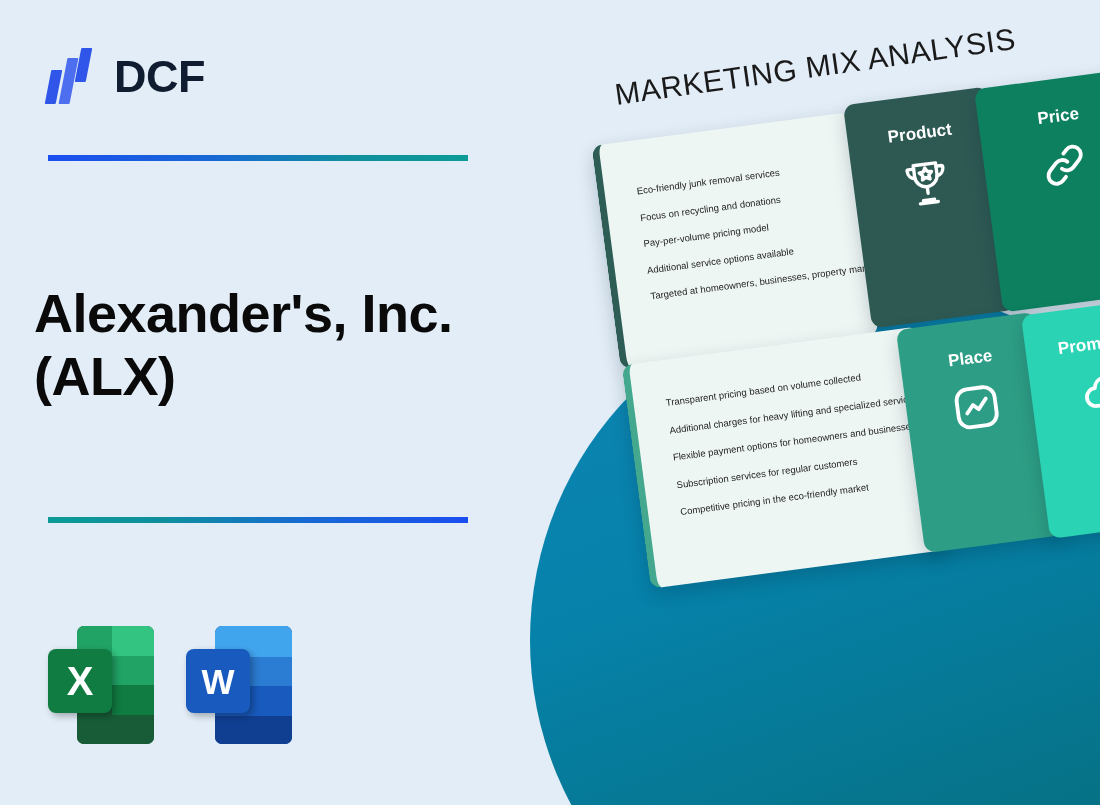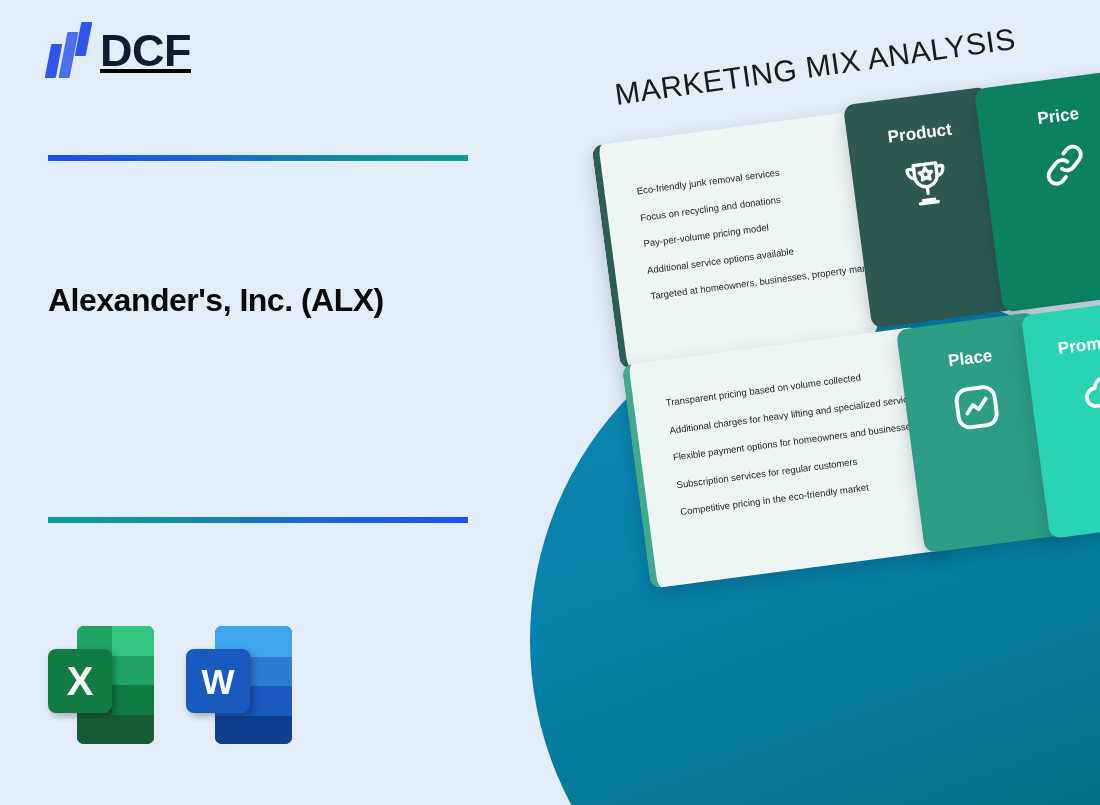--- a/index.html
+++ b/index.html
@@ -27,8 +27,8 @@
   
   #logo-block {
     position: absolute;
-    left: 46px; top: 22px;
-    display: flex; align-items: center;  text-decoration: underline;
+    left: 46px; top: 48px;
+    display: flex; align-items: center; gap: 14px;
   }
   #logo-mark {
     position: relative;

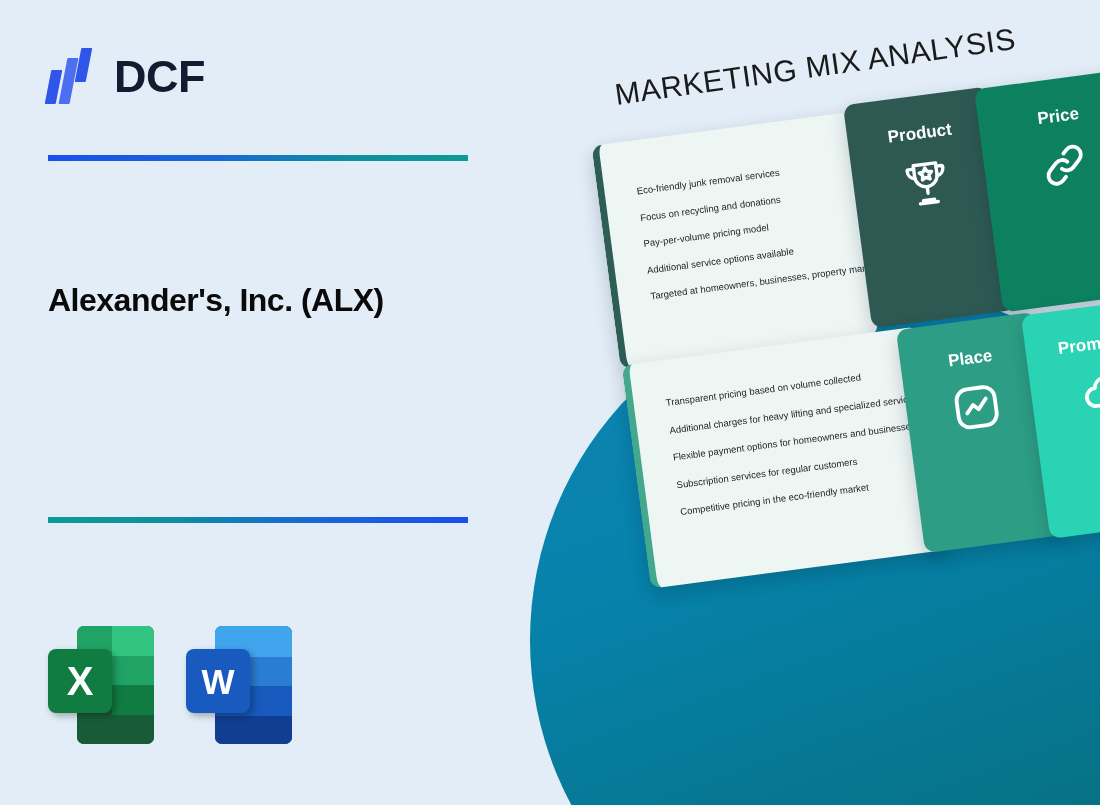--- a/index.html
+++ b/index.html
@@ -69,9 +69,9 @@
   
   #page-title {
     position: absolute;
-    left: 48px; top: 282px;
+    left: 34px; top: 282px;
     width: 470px;
-    font-size: 32px;
+    font-size: 54px;
     font-weight: bold;
     line-height: 1.17;
     color: #0a0a0a;

